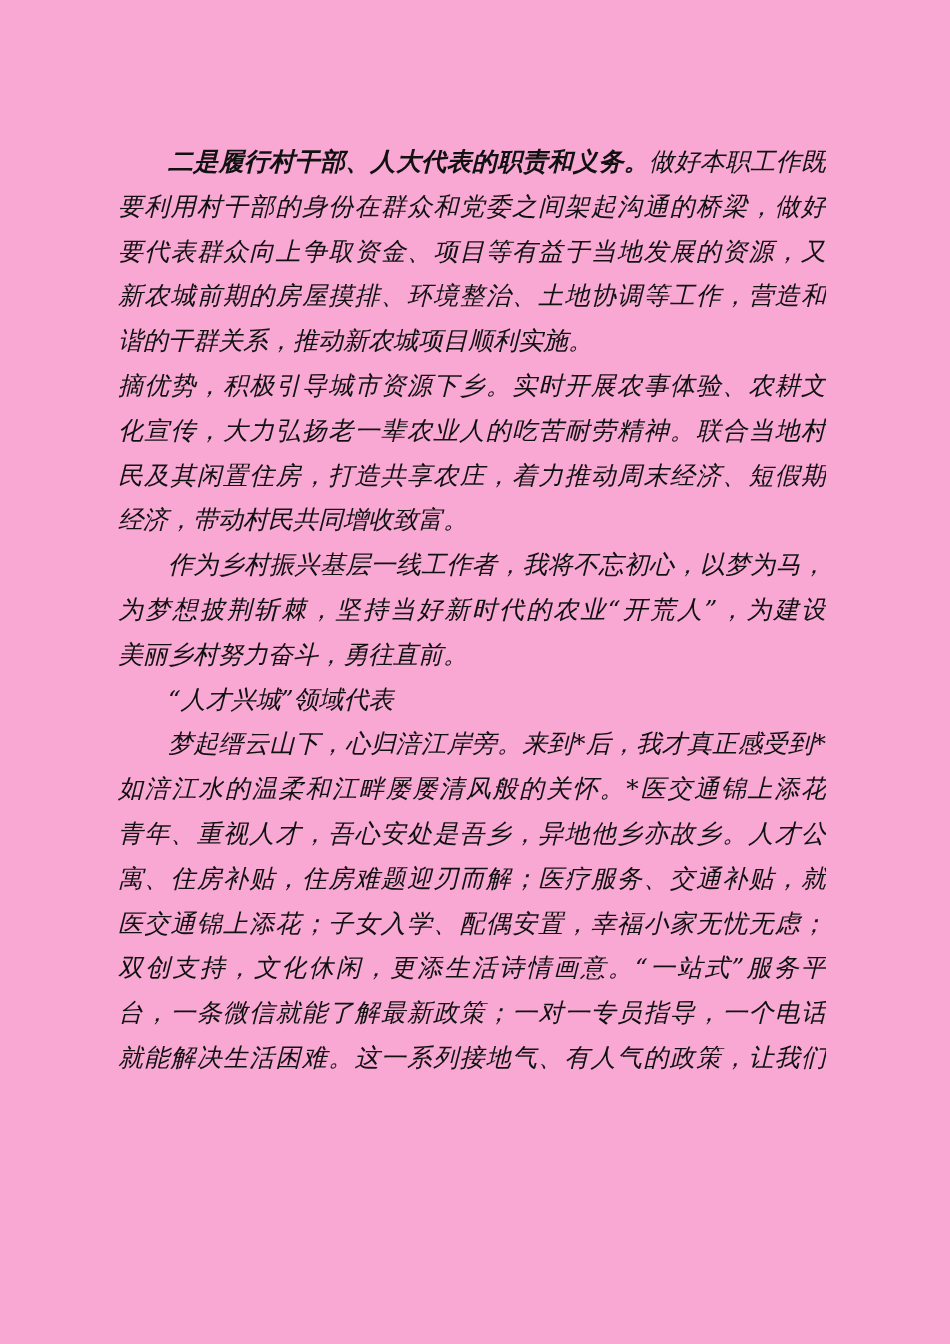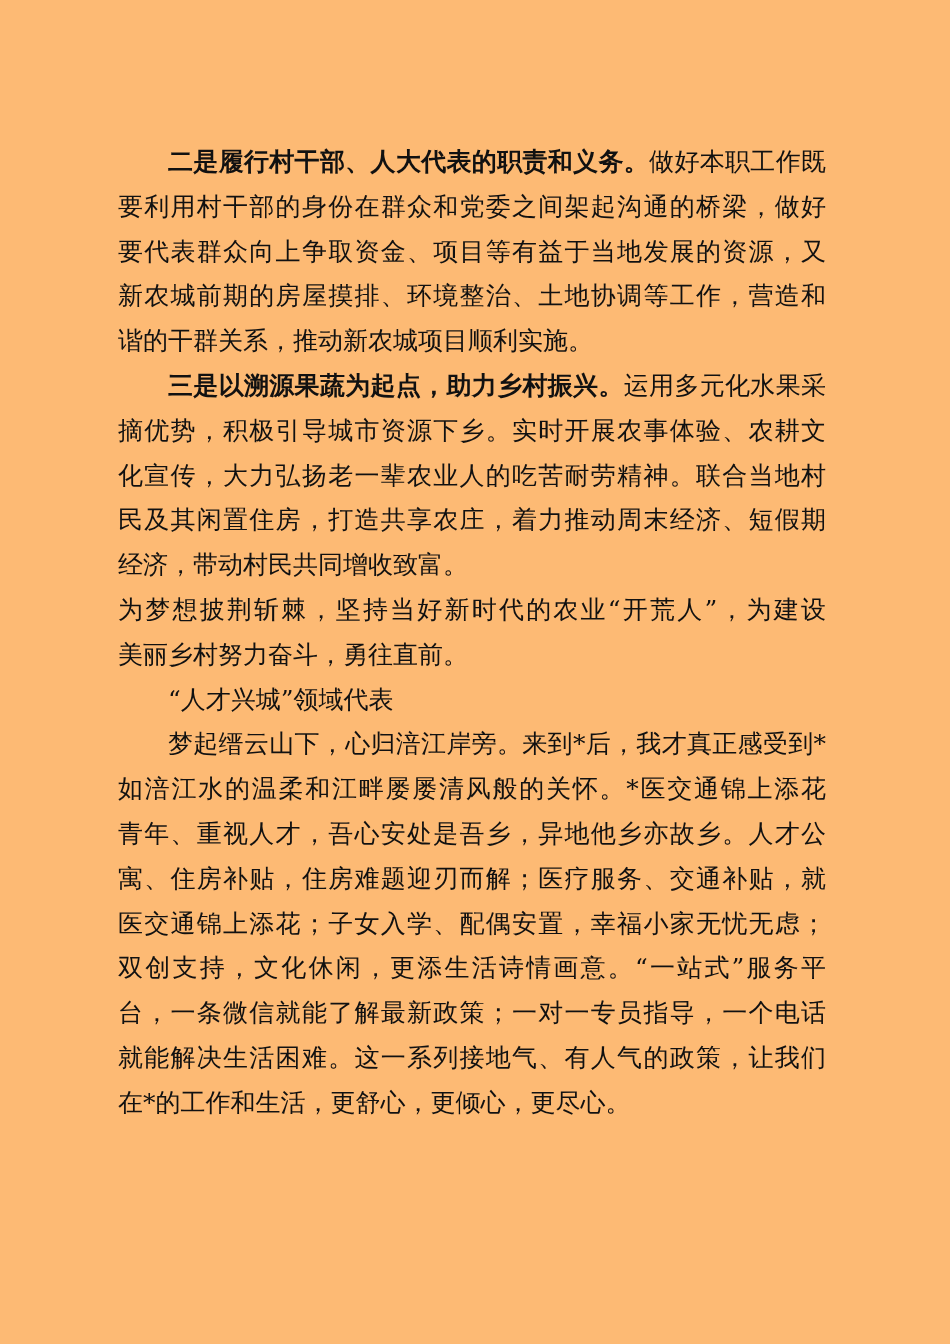--- a/index.html
+++ b/index.html
@@ -16,8 +16,9 @@
   .page {
     position: absolute;
     inset: 0;
-    background: #fdba74;
+    background: #f9a8d4;
     overflow: hidden;
+    font-style: italic;
   }
   .textblock {
     position: absolute;

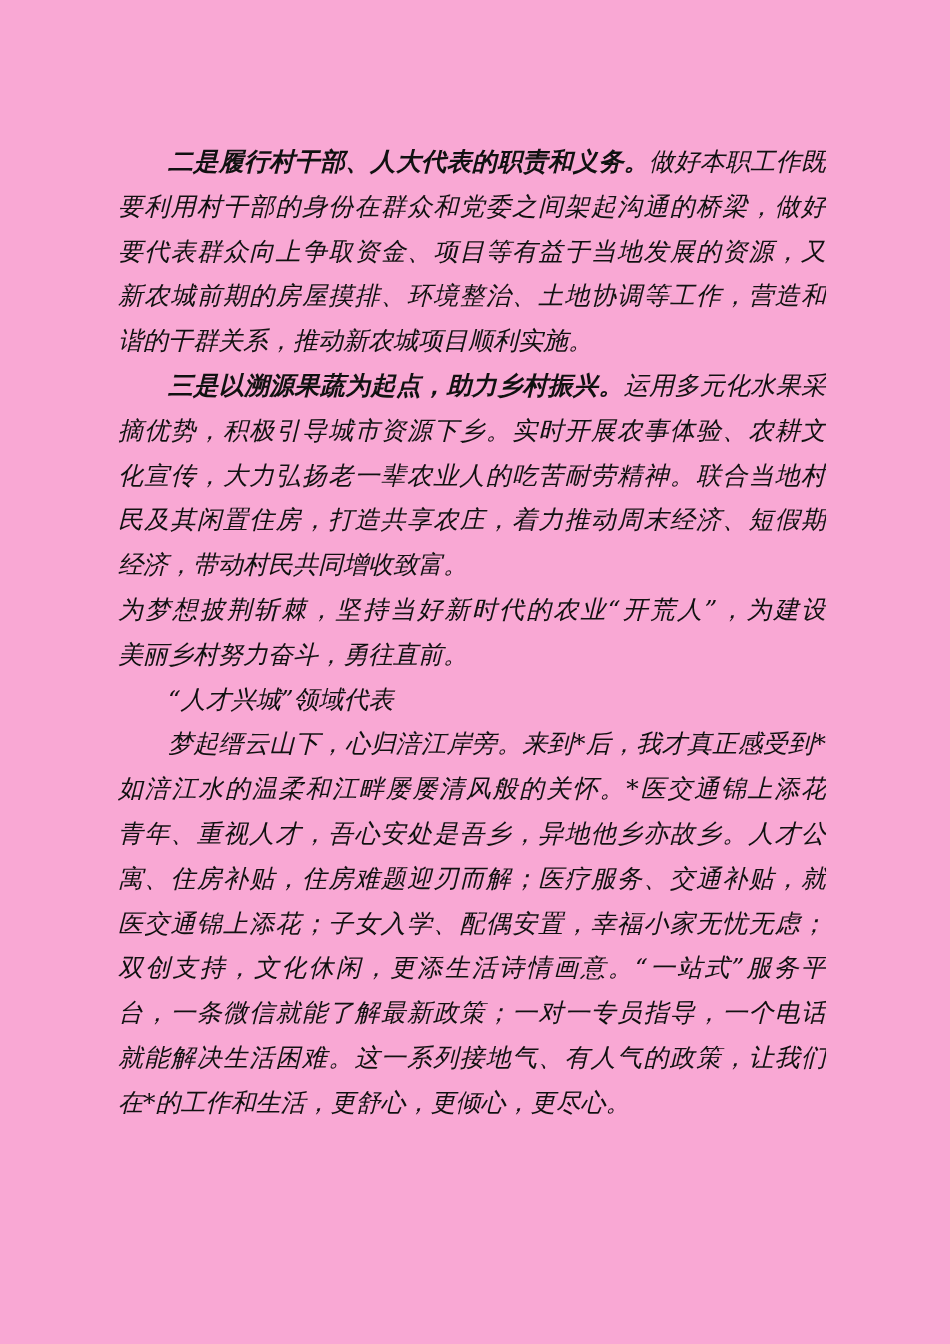--- a/index.html
+++ b/index.html
@@ -59,7 +59,6 @@
         <div class="line last"><span class="seg">谐的干群关系，推动新农城项目顺利实施。</span></div>
       </div>
       <div class="para">
-        <div class="line indent"><span class="seg b">三是以溯源果蔬为起点，助力乡村振兴。</span><span class="seg">运用多元化水果采</span></div>
         <div class="line"><span class="seg">摘优势，积极引导城市资源下乡。实时开展农事体验、农耕文</span></div>
         <div class="line"><span class="seg">化宣传，大力弘扬老一辈农业人的吃苦耐劳精神。联合当地村</span></div>
         <div class="line"><span class="seg">民及其闲置住房，打造共享农庄，着力推动周末经济、短假期</span></div>

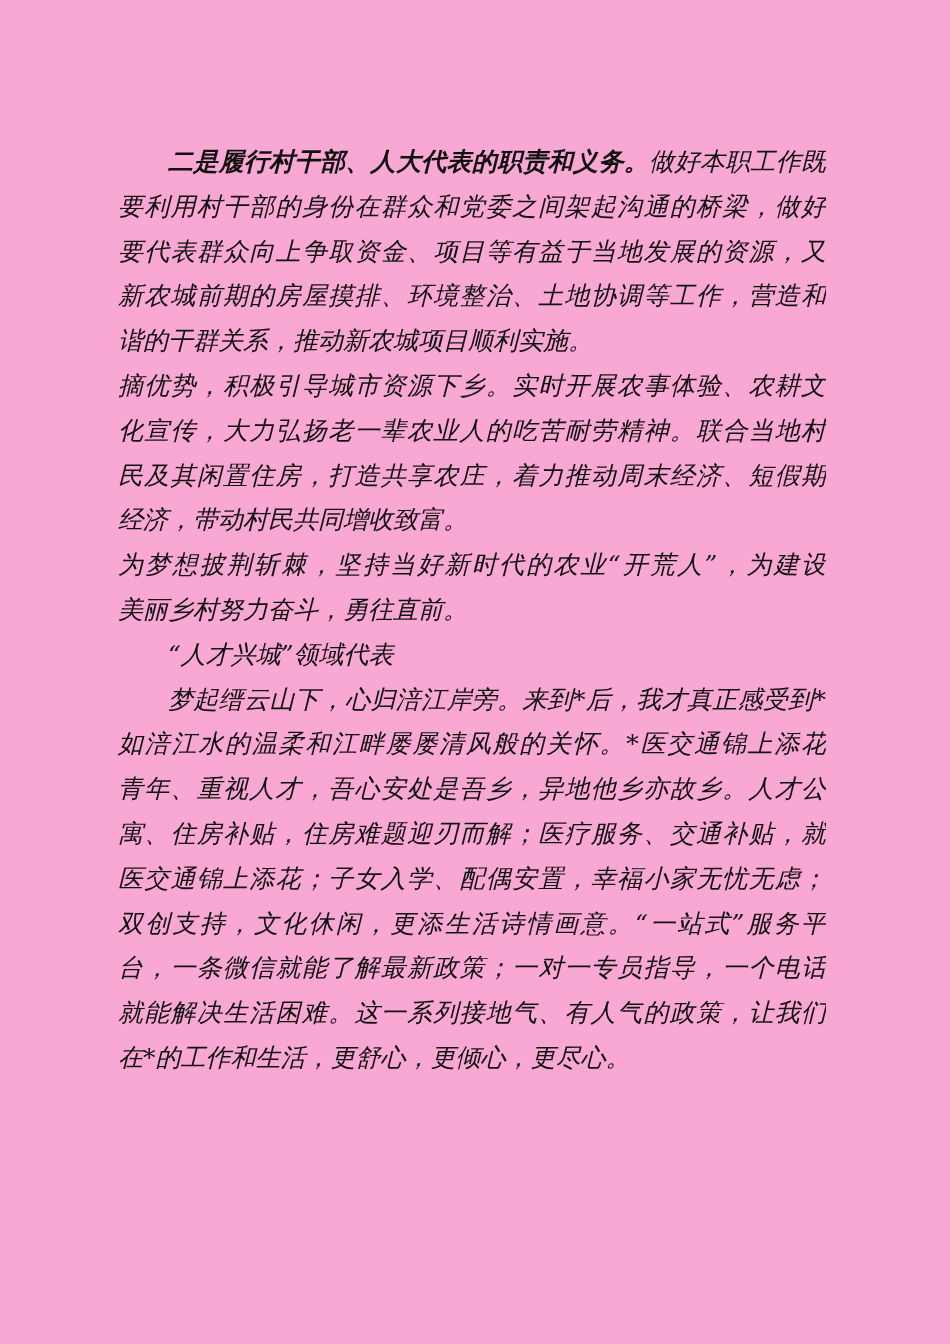--- a/index.html
+++ b/index.html
@@ -65,6 +65,7 @@
         <div class="line last"><span class="seg">经济，带动村民共同增收致富。</span></div>
       </div>
       <div class="para">
+        <div class="line indent"><span class="seg">作为乡村振兴基层一线工作者，我将不忘初心，以梦为马，</span></div>
         <div class="line"><span class="seg">为梦想披荆斩棘，坚持当好新时代的农业“开荒人”，为建设</span></div>
         <div class="line last"><span class="seg">美丽乡村努力奋斗，勇往直前。</span></div>
       </div>

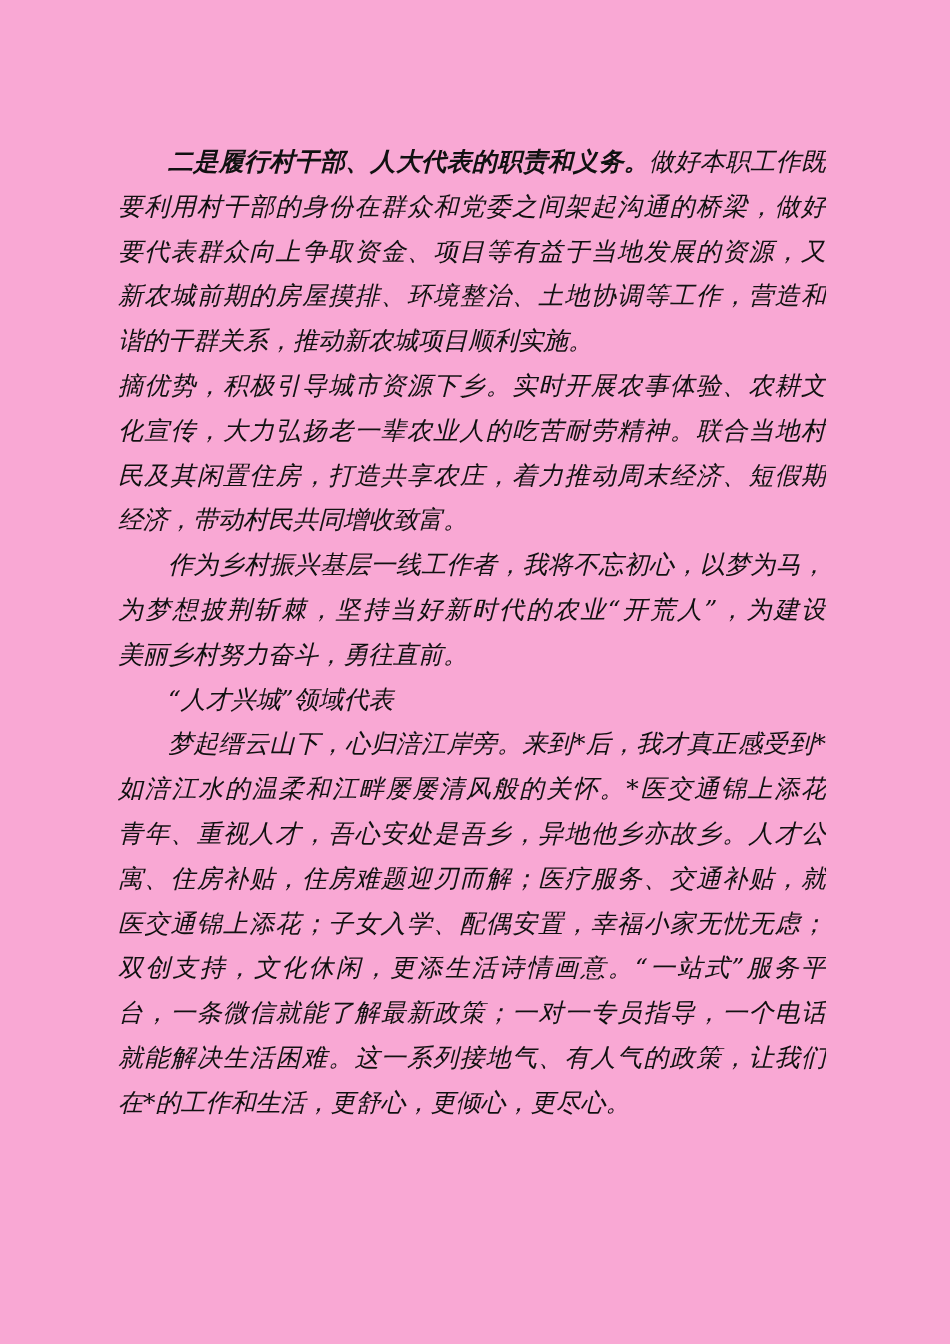--- a/index.html
+++ b/index.html
@@ -81,7 +81,6 @@
         <div class="line"><span class="seg">双创支持，文化休闲，更添生活诗情画意。“一站式”服务平</span></div>
         <div class="line"><span class="seg">台，一条微信就能了解最新政策；一对一专员指导，一个电话</span></div>
         <div class="line"><span class="seg">就能解决生活困难。这一系列接地气、有人气的政策，让我们</span></div>
-        <div class="line last"><span class="seg">在*的工作和生活，更舒心，更倾心，更尽心。</span></div>
       </div>
     </div>
 </div>

